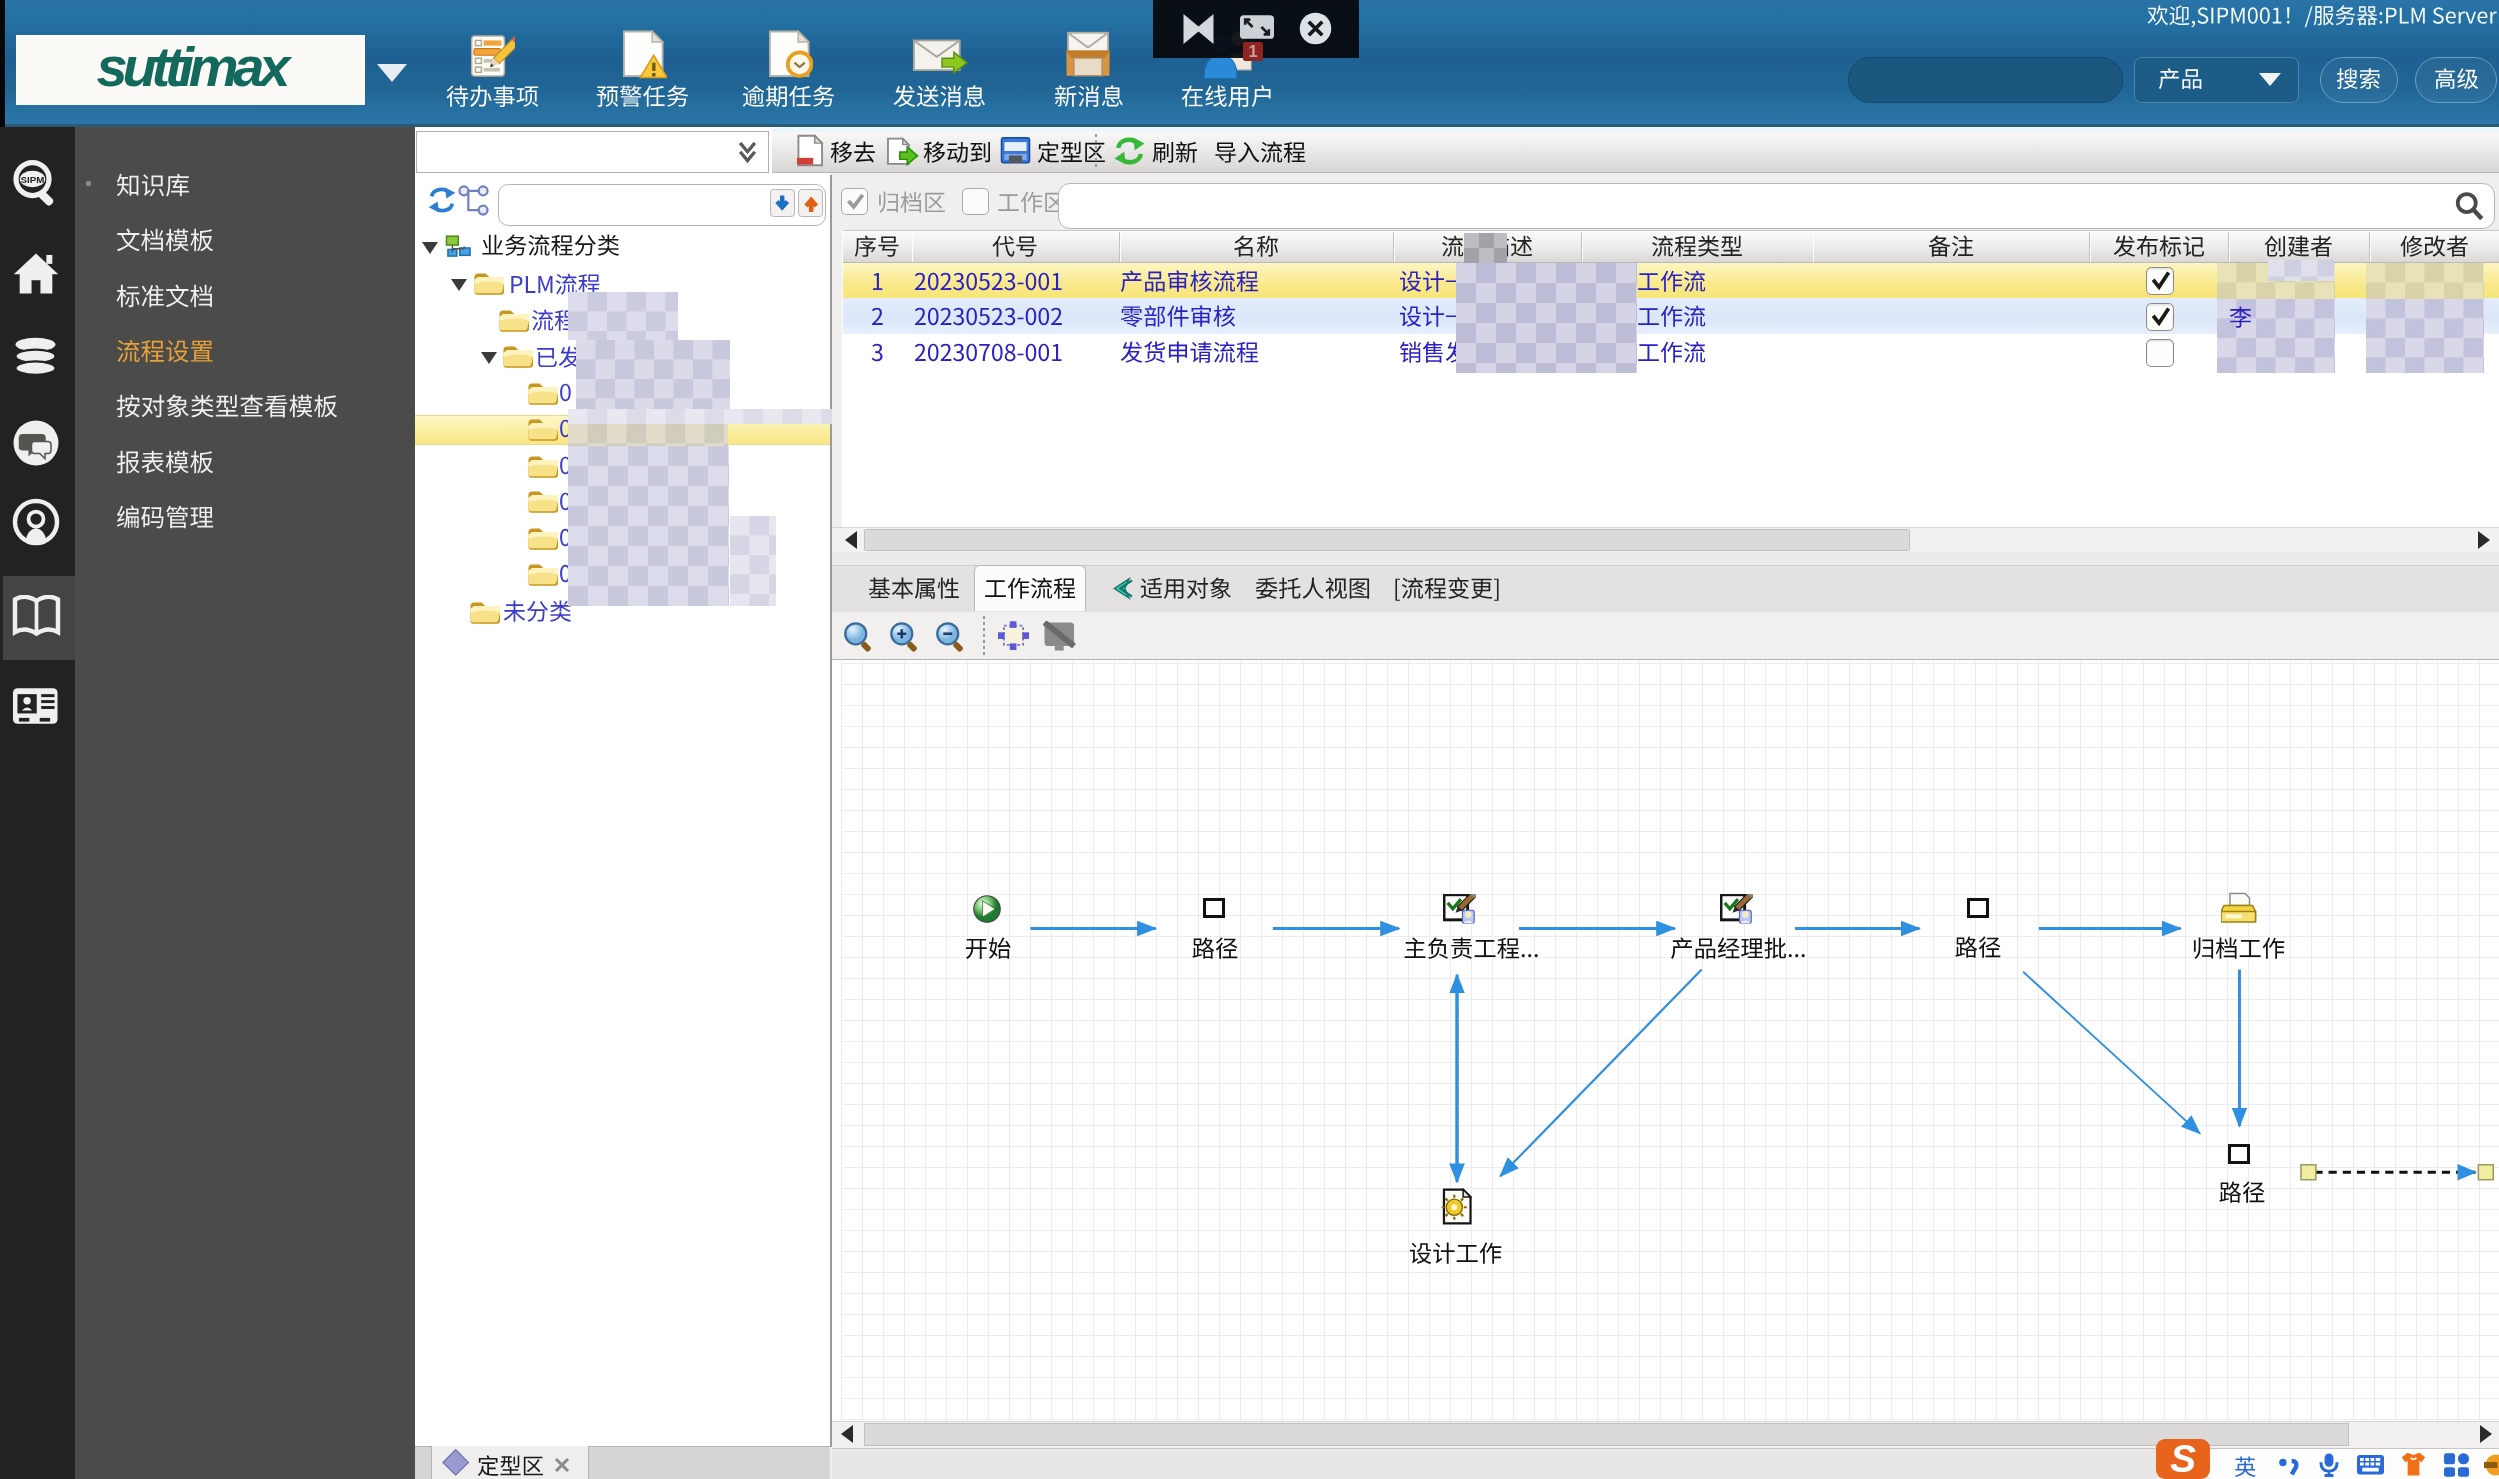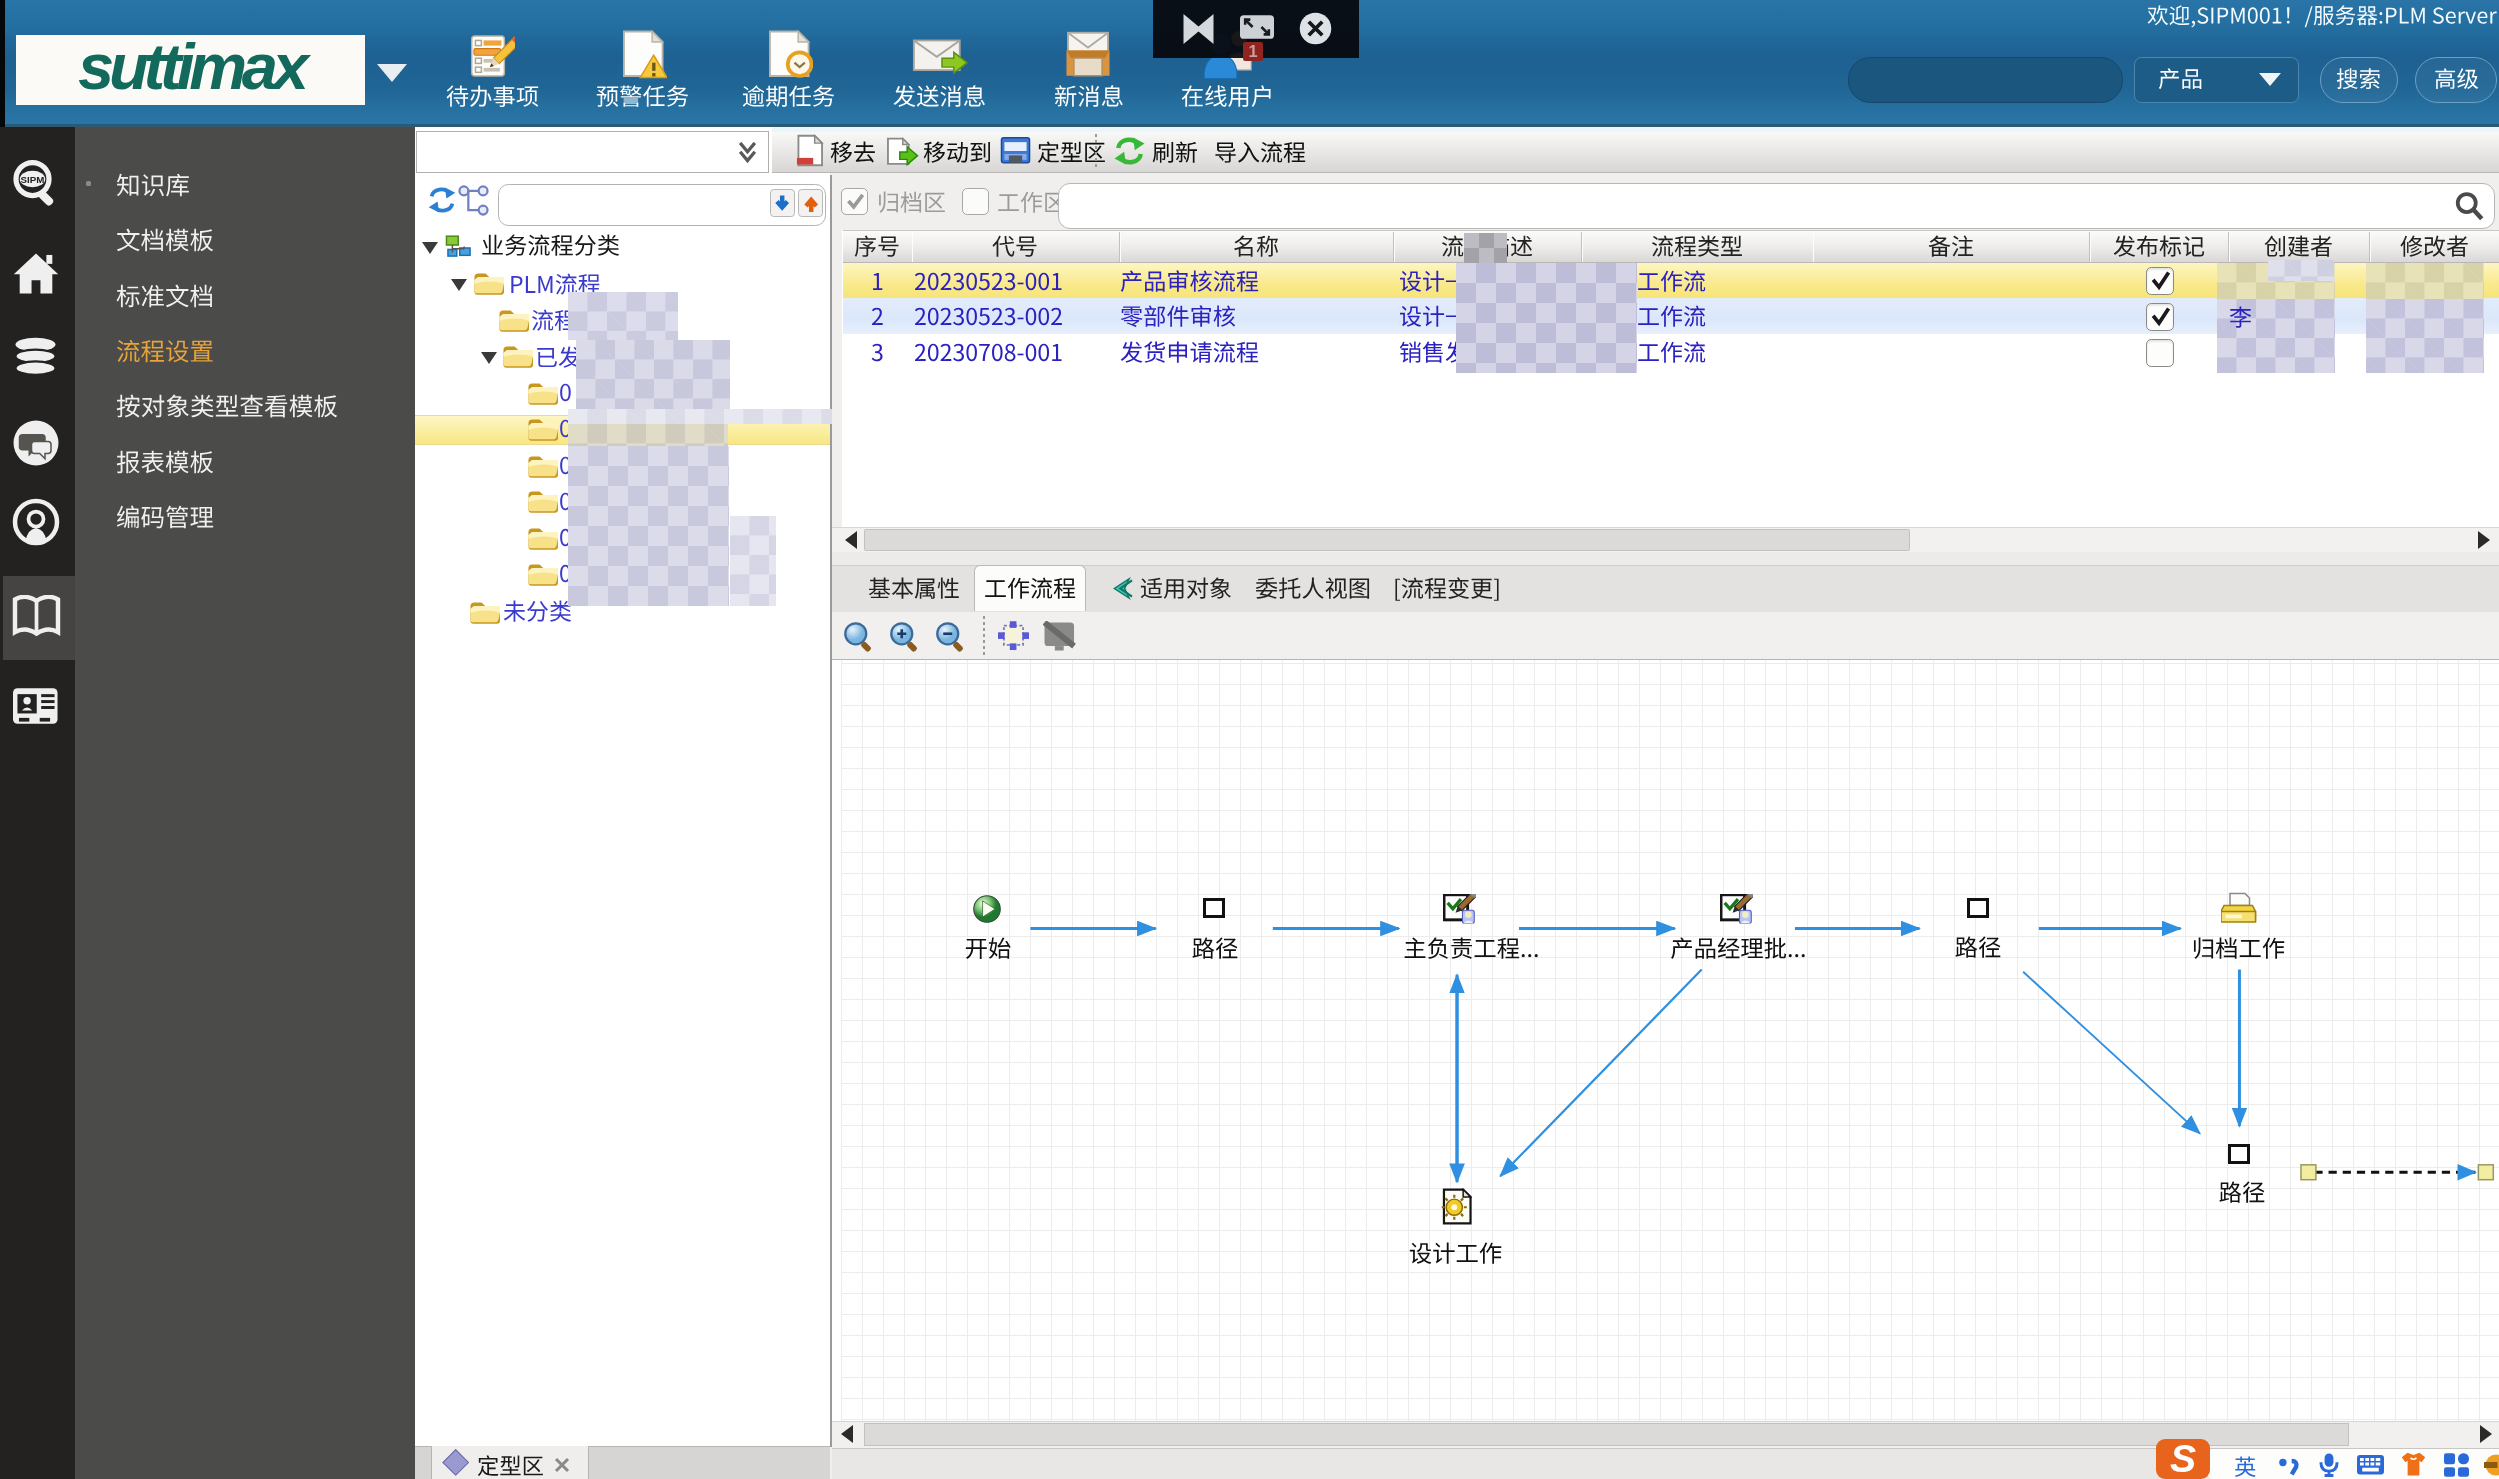--- a/index.html
+++ b/index.html
@@ -8,7 +8,7 @@
 <div style="position:absolute;left:0;top:124px;width:2500px;height:3.7px;background:#2c5a75"></div>
 <div style="position:absolute;left:0;top:0;width:4.5px;height:127px;background:#05080a"></div>
 <div class="abs" style="left:16.4px;top:35px;width:349px;height:70px;background:#fbfaf6;"></div>
-<div class="abs" style="left:22.4px;top:35px;width:337px;height:70px;font-family:'Liberation Sans',sans-serif;font-weight:bold;font-style:italic;font-size:65px;letter-spacing:-5.2px;color:#136a5c;text-align:center;line-height:64px;">suttimax</div>
+<div class="abs" style="left:22.4px;top:35px;width:337px;height:70px;font-family:'Liberation Sans',sans-serif;font-weight:bold;font-style:italic;font-size:56px;letter-spacing:-5.2px;color:#136a5c;text-align:center;line-height:64px;">suttimax</div>
 <div class="abs" style="left:377px;top:64px;width:0;height:0;border-left:15.7px solid transparent;border-right:15.7px solid transparent;border-top:18px solid #e8eef2;"></div>
 <svg class="abs" style="left:470px;top:33px" width="45" height="46" viewBox="0 0 60 62">
     <rect x="2" y="4" width="44" height="54" rx="4" fill="#fdfdfb" stroke="#b9b0a0" stroke-width="2"></rect>

